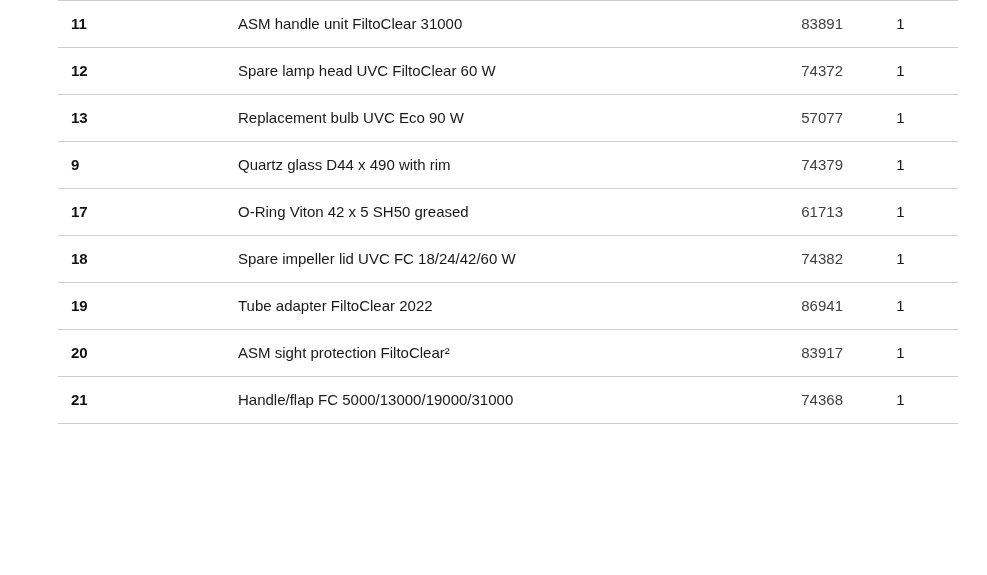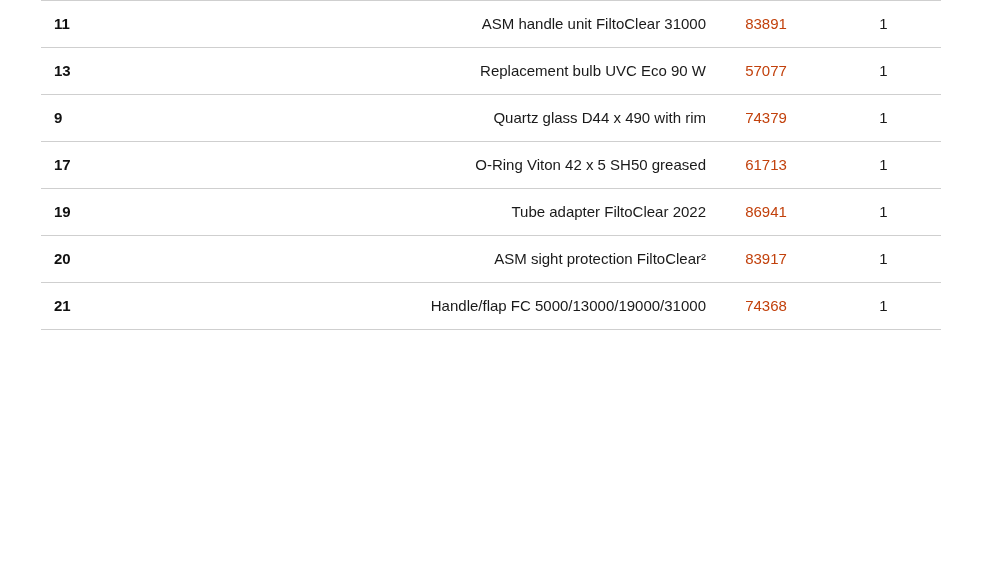--- a/index.html
+++ b/index.html
@@ -22,7 +22,7 @@
   }
   .parts-table {
     position: absolute;
-    left: 41px;
+    left: 58px;
     top: 0px;
     width: 900px;
     border-collapse: collapse;

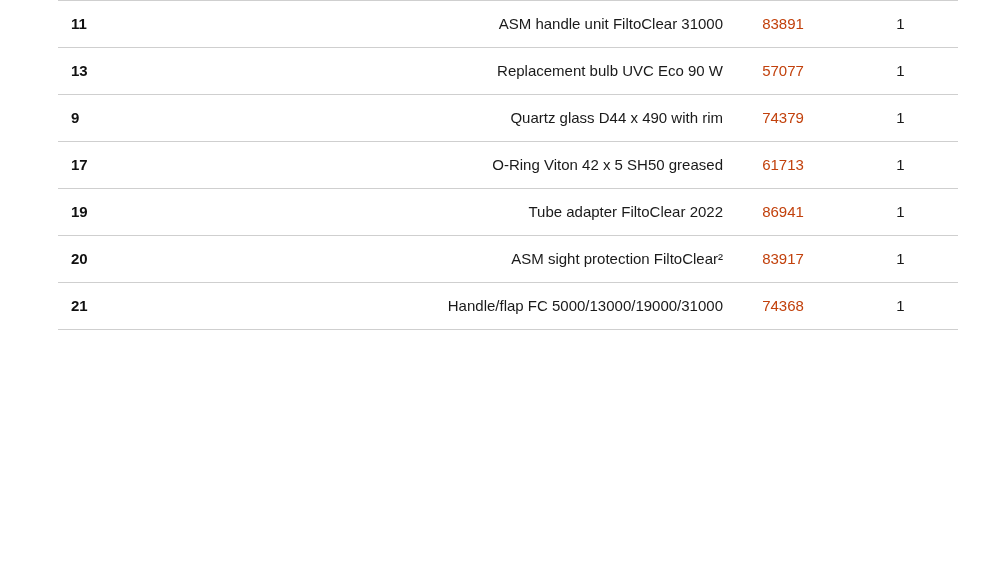--- a/index.html
+++ b/index.html
@@ -54,7 +54,6 @@
     padding-left: 90px !important;
     box-sizing: border-box;
     color: #1a1a1a;
-    text-align: right;
   }
   .col-art {
     width: 120px;

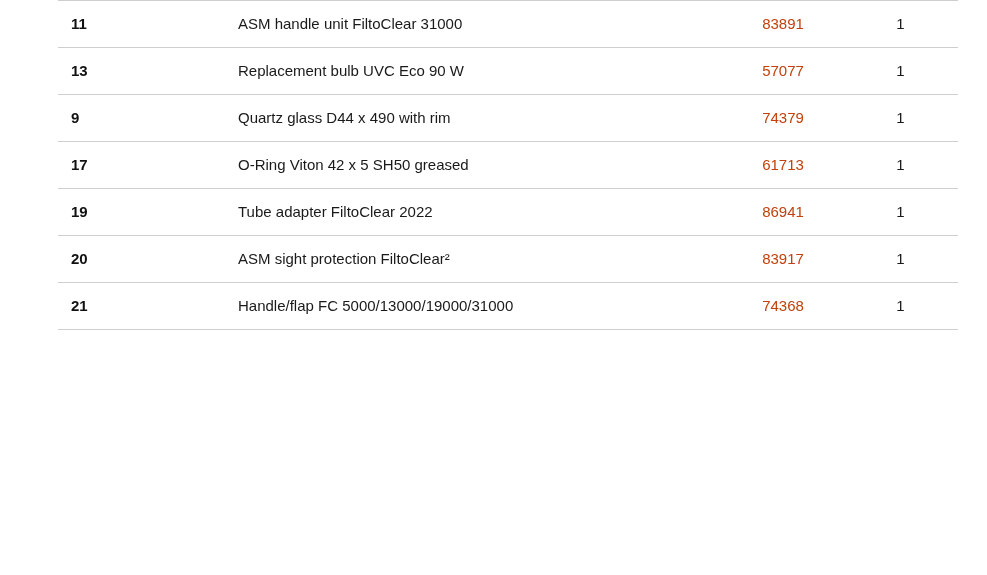--- a/index.html
+++ b/index.html
@@ -57,8 +57,8 @@
   }
   .col-art {
     width: 120px;
-    text-align: center;
-    color: #c2410c;
+    text-align: right;
+    color: #404040;
   }
   .col-qty {
     width: 115px;

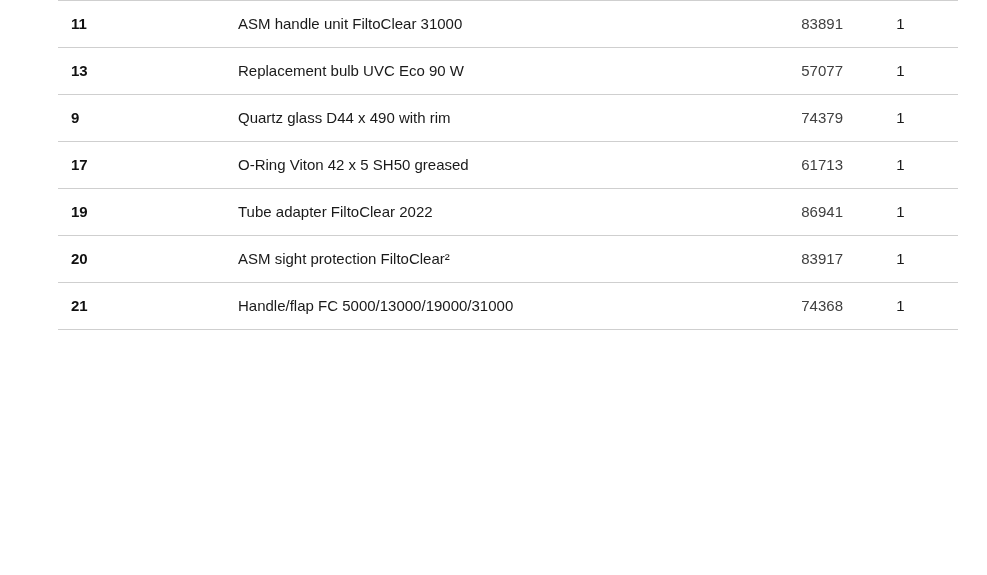--- a/index.html
+++ b/index.html
@@ -79,6 +79,12 @@
         <td class="col-qty">1</td>
       </tr>
       <tr>
+        <td class="col-pos">12</td>
+        <td class="col-desc">Spare lamp head UVC FiltoClear 60 W</td>
+        <td class="col-art">74372</td>
+        <td class="col-qty">1</td>
+      </tr>
+      <tr>
         <td class="col-pos">13</td>
         <td class="col-desc">Replacement bulb UVC Eco 90 W</td>
         <td class="col-art">57077</td>

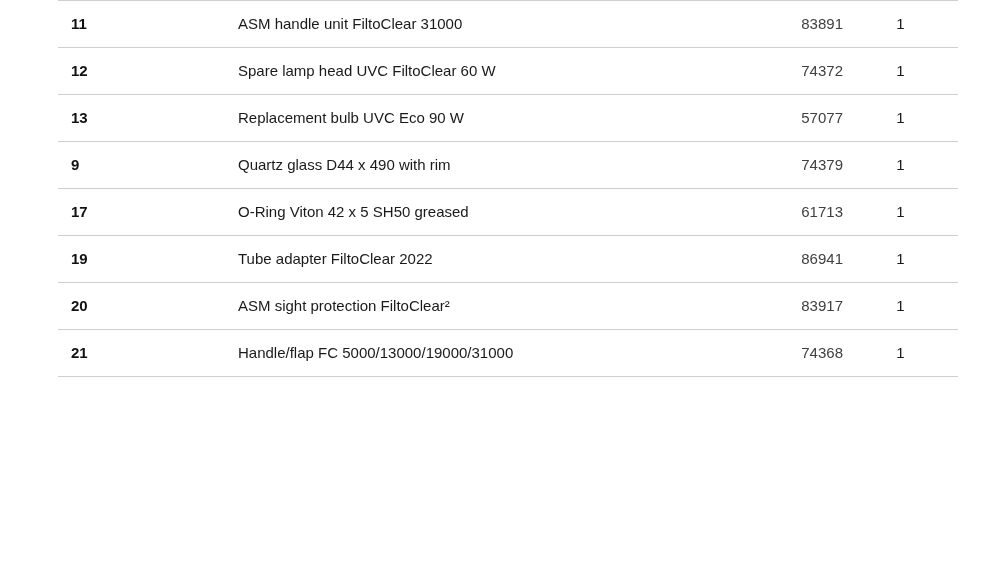--- a/index.html
+++ b/index.html
@@ -103,6 +103,12 @@
         <td class="col-qty">1</td>
       </tr>
       <tr>
+        <td class="col-pos">18</td>
+        <td class="col-desc">Spare impeller lid UVC FC 18/24/42/60 W</td>
+        <td class="col-art">74382</td>
+        <td class="col-qty">1</td>
+      </tr>
+      <tr>
         <td class="col-pos">19</td>
         <td class="col-desc">Tube adapter FiltoClear 2022</td>
         <td class="col-art">86941</td>

